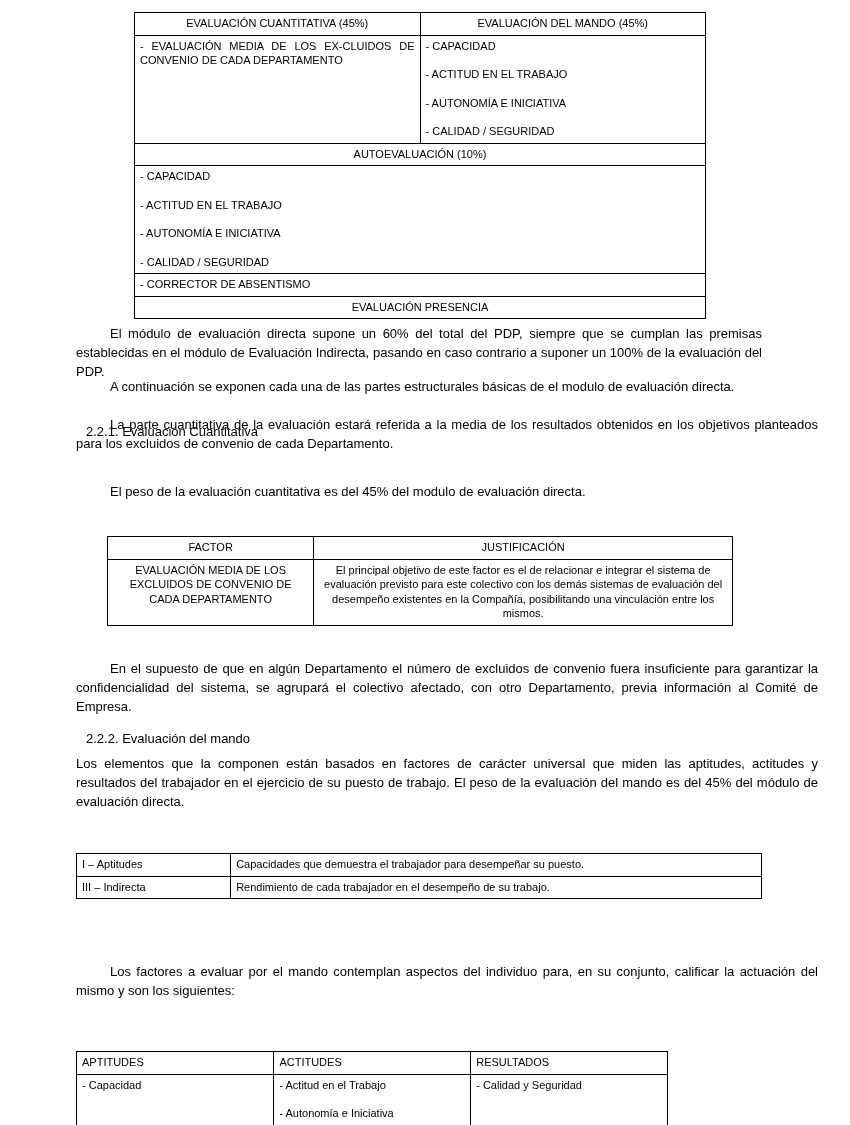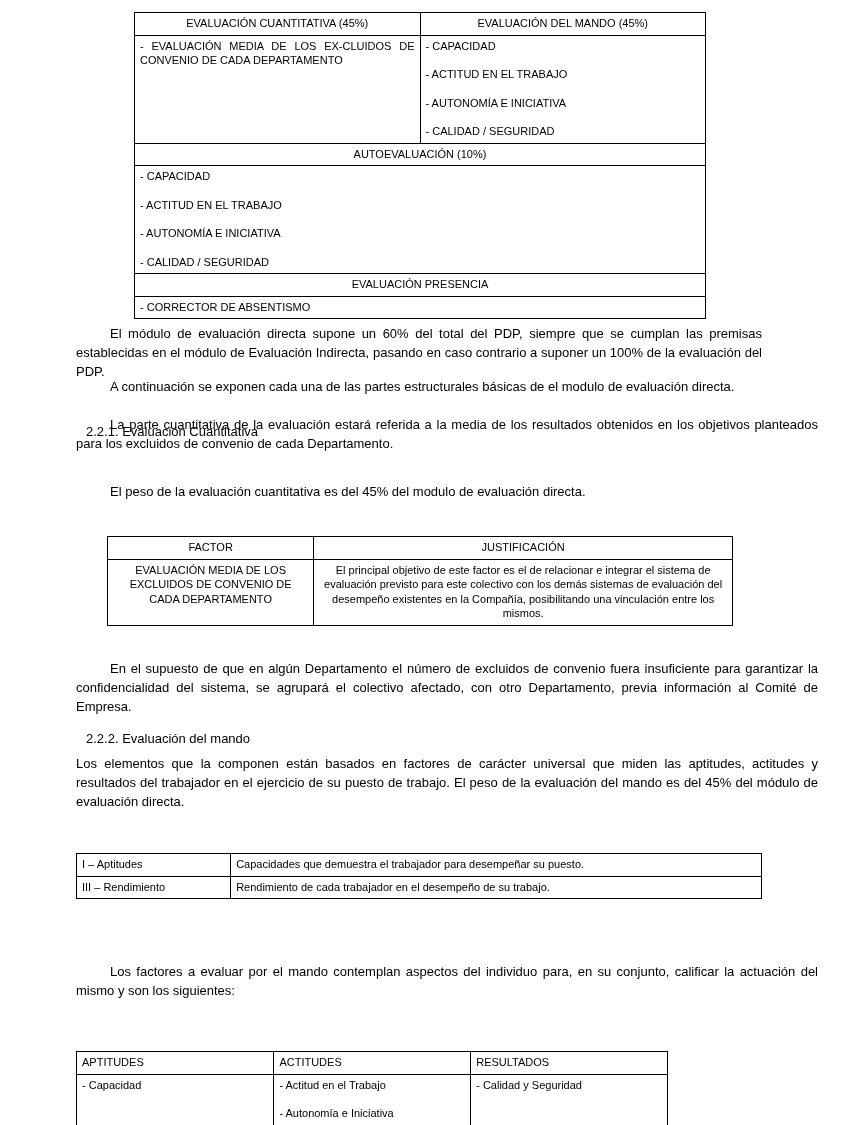--- a/index.html
+++ b/index.html
@@ -130,10 +130,10 @@
         </td>
       </tr>
       <tr>
+        <td colspan="2">- CORRECTOR DE ABSENTISMO</td>
+      </tr>
+      <tr>
         <td class="hdr" colspan="2">EVALUACIÓN PRESENCIA</td>
-      </tr>
-      <tr>
-        <td colspan="2">- CORRECTOR DE ABSENTISMO</td>
       </tr>
     </tbody>
   </table>

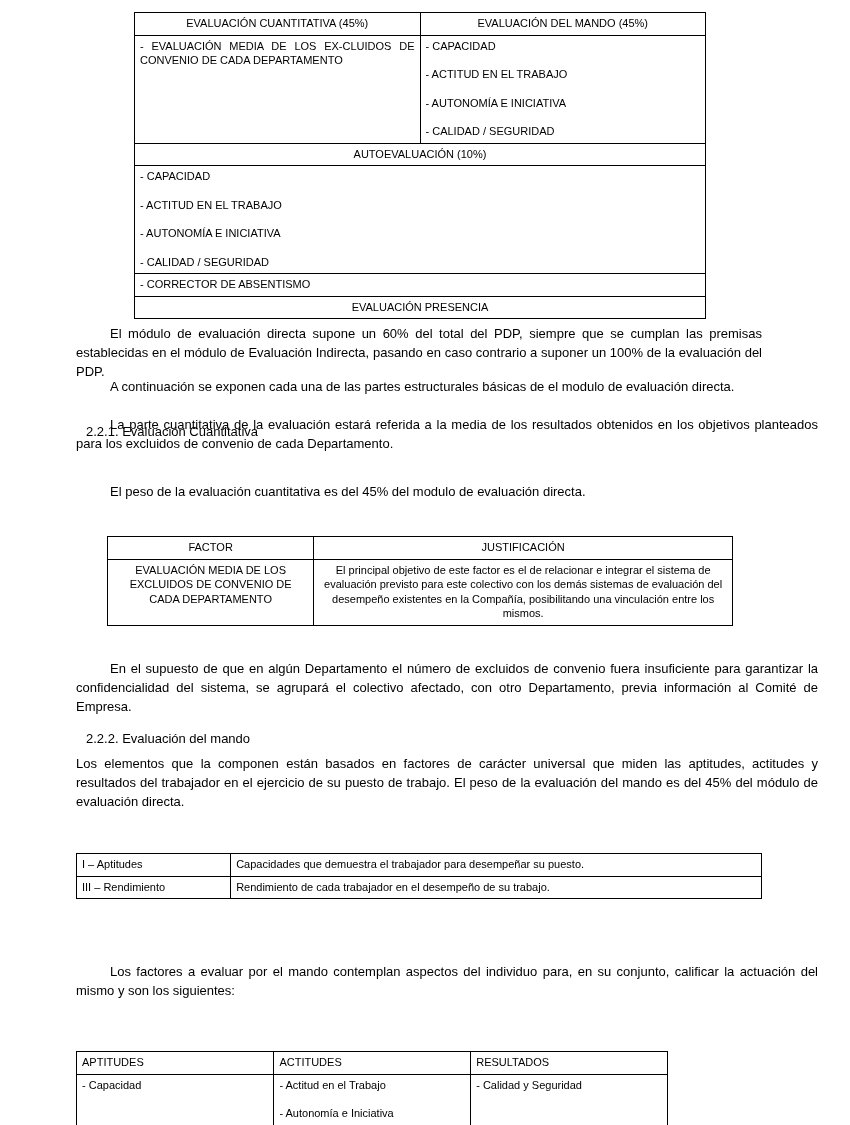--- a/index.html
+++ b/index.html
@@ -182,7 +182,7 @@
         <td class="jst">Capacidades que demuestra el trabajador para desempeñar su puesto.</td>
       </tr>
       <tr>
-        <td>III – Rendimiento</td>
+        <td>III – Indirecta</td>
         <td class="jst">Rendimiento de cada trabajador en el desempeño de su trabajo.</td>
       </tr>
     </tbody>

